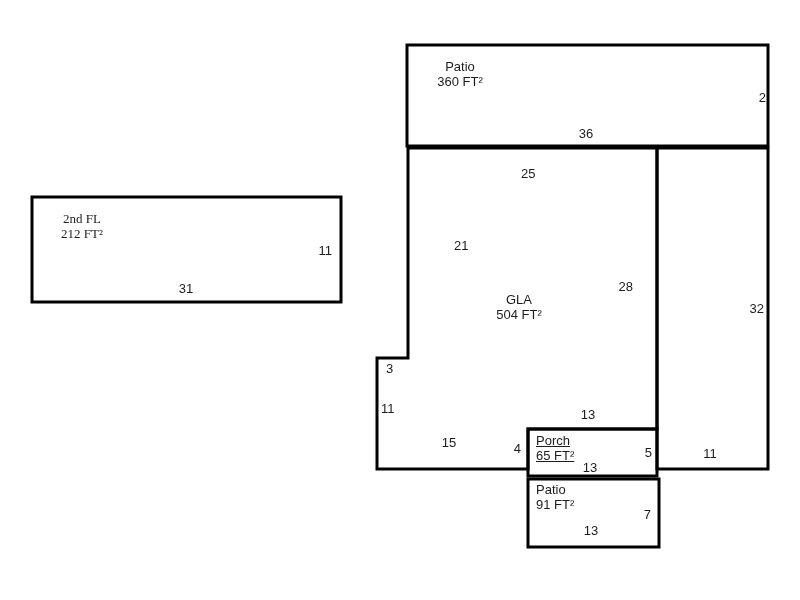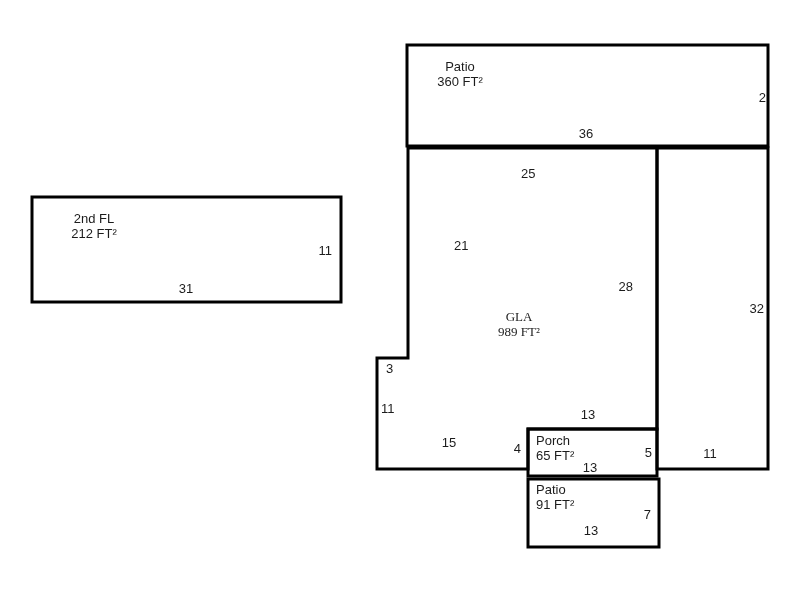--- a/index.html
+++ b/index.html
@@ -43,7 +43,7 @@
   <div class="lbl r" style="left:736px;top:90px;width:30px;">2</div>
   <div class="lbl c" style="left:570px;top:126px;width:32px;">36</div>
 
-  <div class="lbl c" style="left:64px;top:211px;width:60px;">
+  <div class="lbl c" style="left:52px;top:211px;width:60px;font-family:Liberation Serif, serif;">
     <span>2nd FL</span>
     <span>212 FT²</span>
   </div>

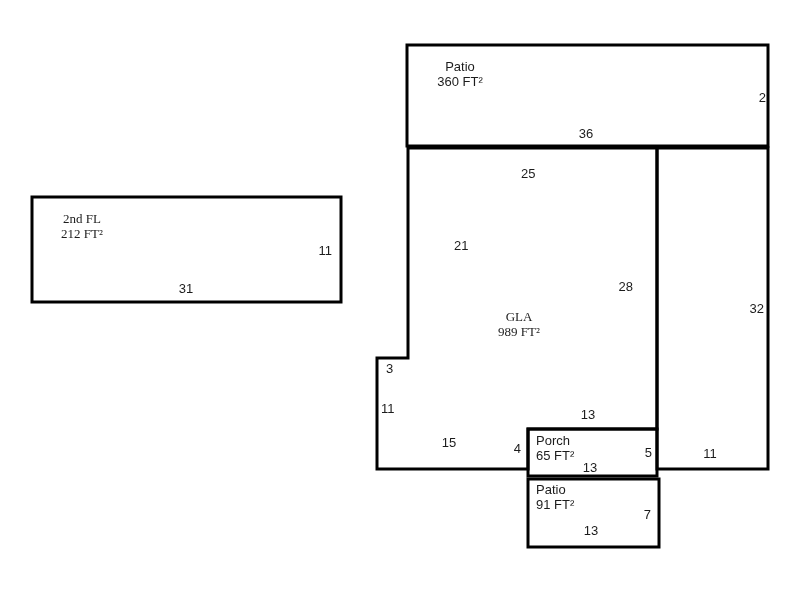--- a/index.html
+++ b/index.html
@@ -52,7 +52,7 @@
 
   <div class="lbl" style="left:521px;top:150px;margin-top:16px;">25</div>
   <div class="lbl" style="left:410px;top:238px;padding-left:44px;">21</div>
-  <div class="lbl c" style="left:487px;top:309px;width:64px;font-family:Liberation Serif, serif;">
+  <div class="lbl c" style="left:487px;top:292px;width:64px;">
     <span>GLA</span>
     <span>989 FT²</span>
   </div>

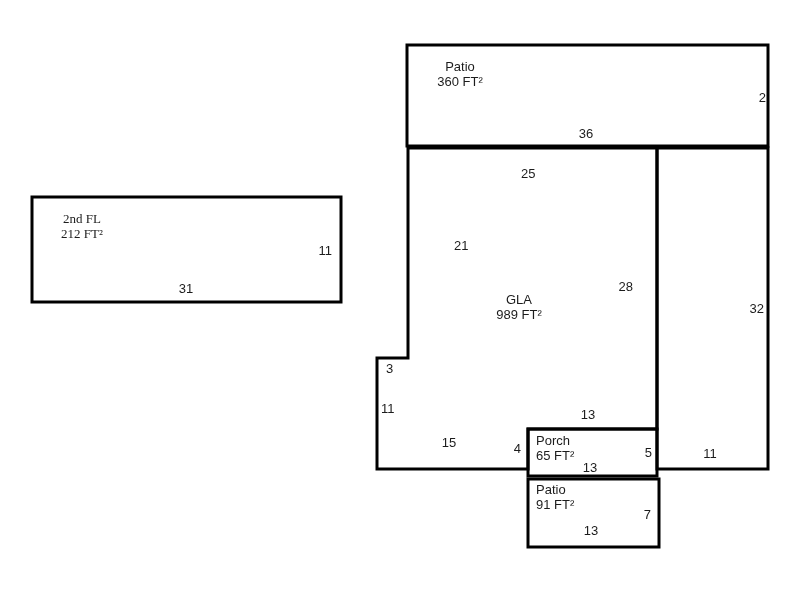--- a/index.html
+++ b/index.html
@@ -54,7 +54,7 @@
   <div class="lbl" style="left:410px;top:238px;padding-left:44px;">21</div>
   <div class="lbl c" style="left:487px;top:292px;width:64px;">
     <span>GLA</span>
-    <span>989 FT²</span>
+    <span>504 FT²</span>
   </div>
   <div class="lbl r" style="left:603px;top:279px;width:30px;">28</div>
   <div class="lbl" style="left:386px;top:361px;">3</div>

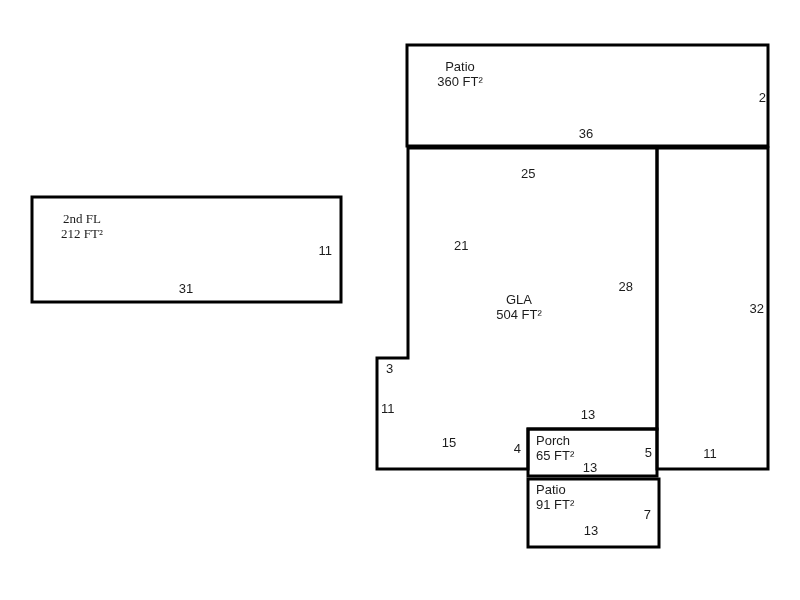--- a/index.html
+++ b/index.html
@@ -66,7 +66,7 @@
   <div class="lbl c" style="left:694px;top:446px;width:32px;">11</div>
 
   <div class="lbl c" style="left:572px;top:407px;width:32px;">13</div>
-  <div class="lbl" style="left:536px;top:433px;">
+  <div class="lbl" style="left:536px;top:433px;text-decoration:underline;">
     <span>Porch</span>
     <span>65 FT²</span>
   </div>

